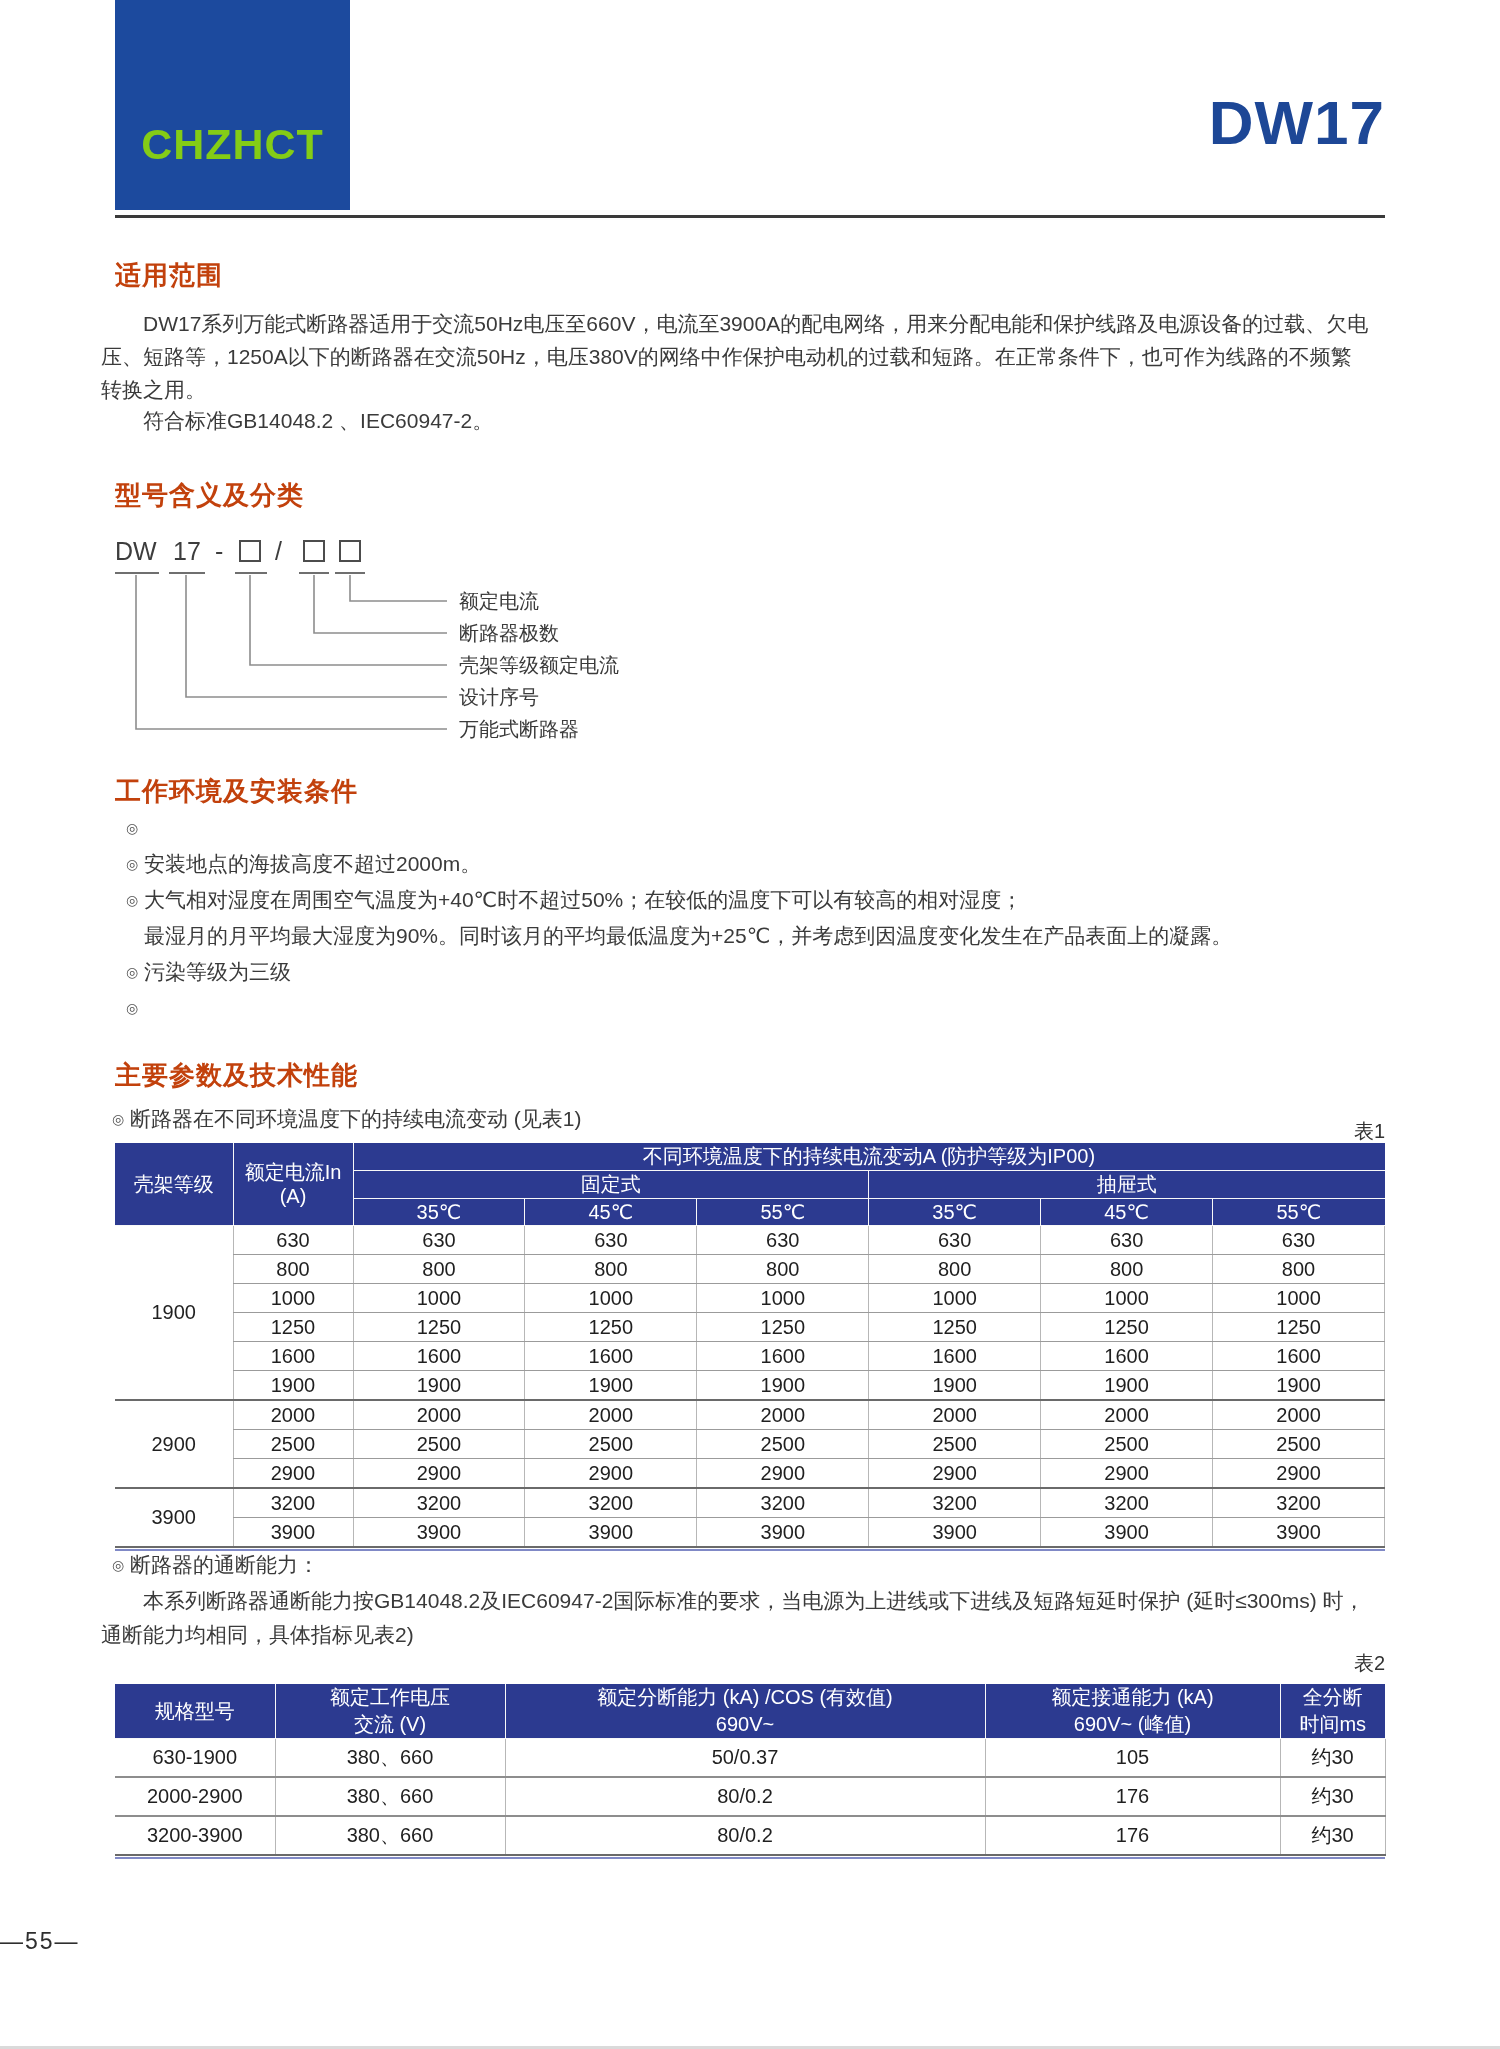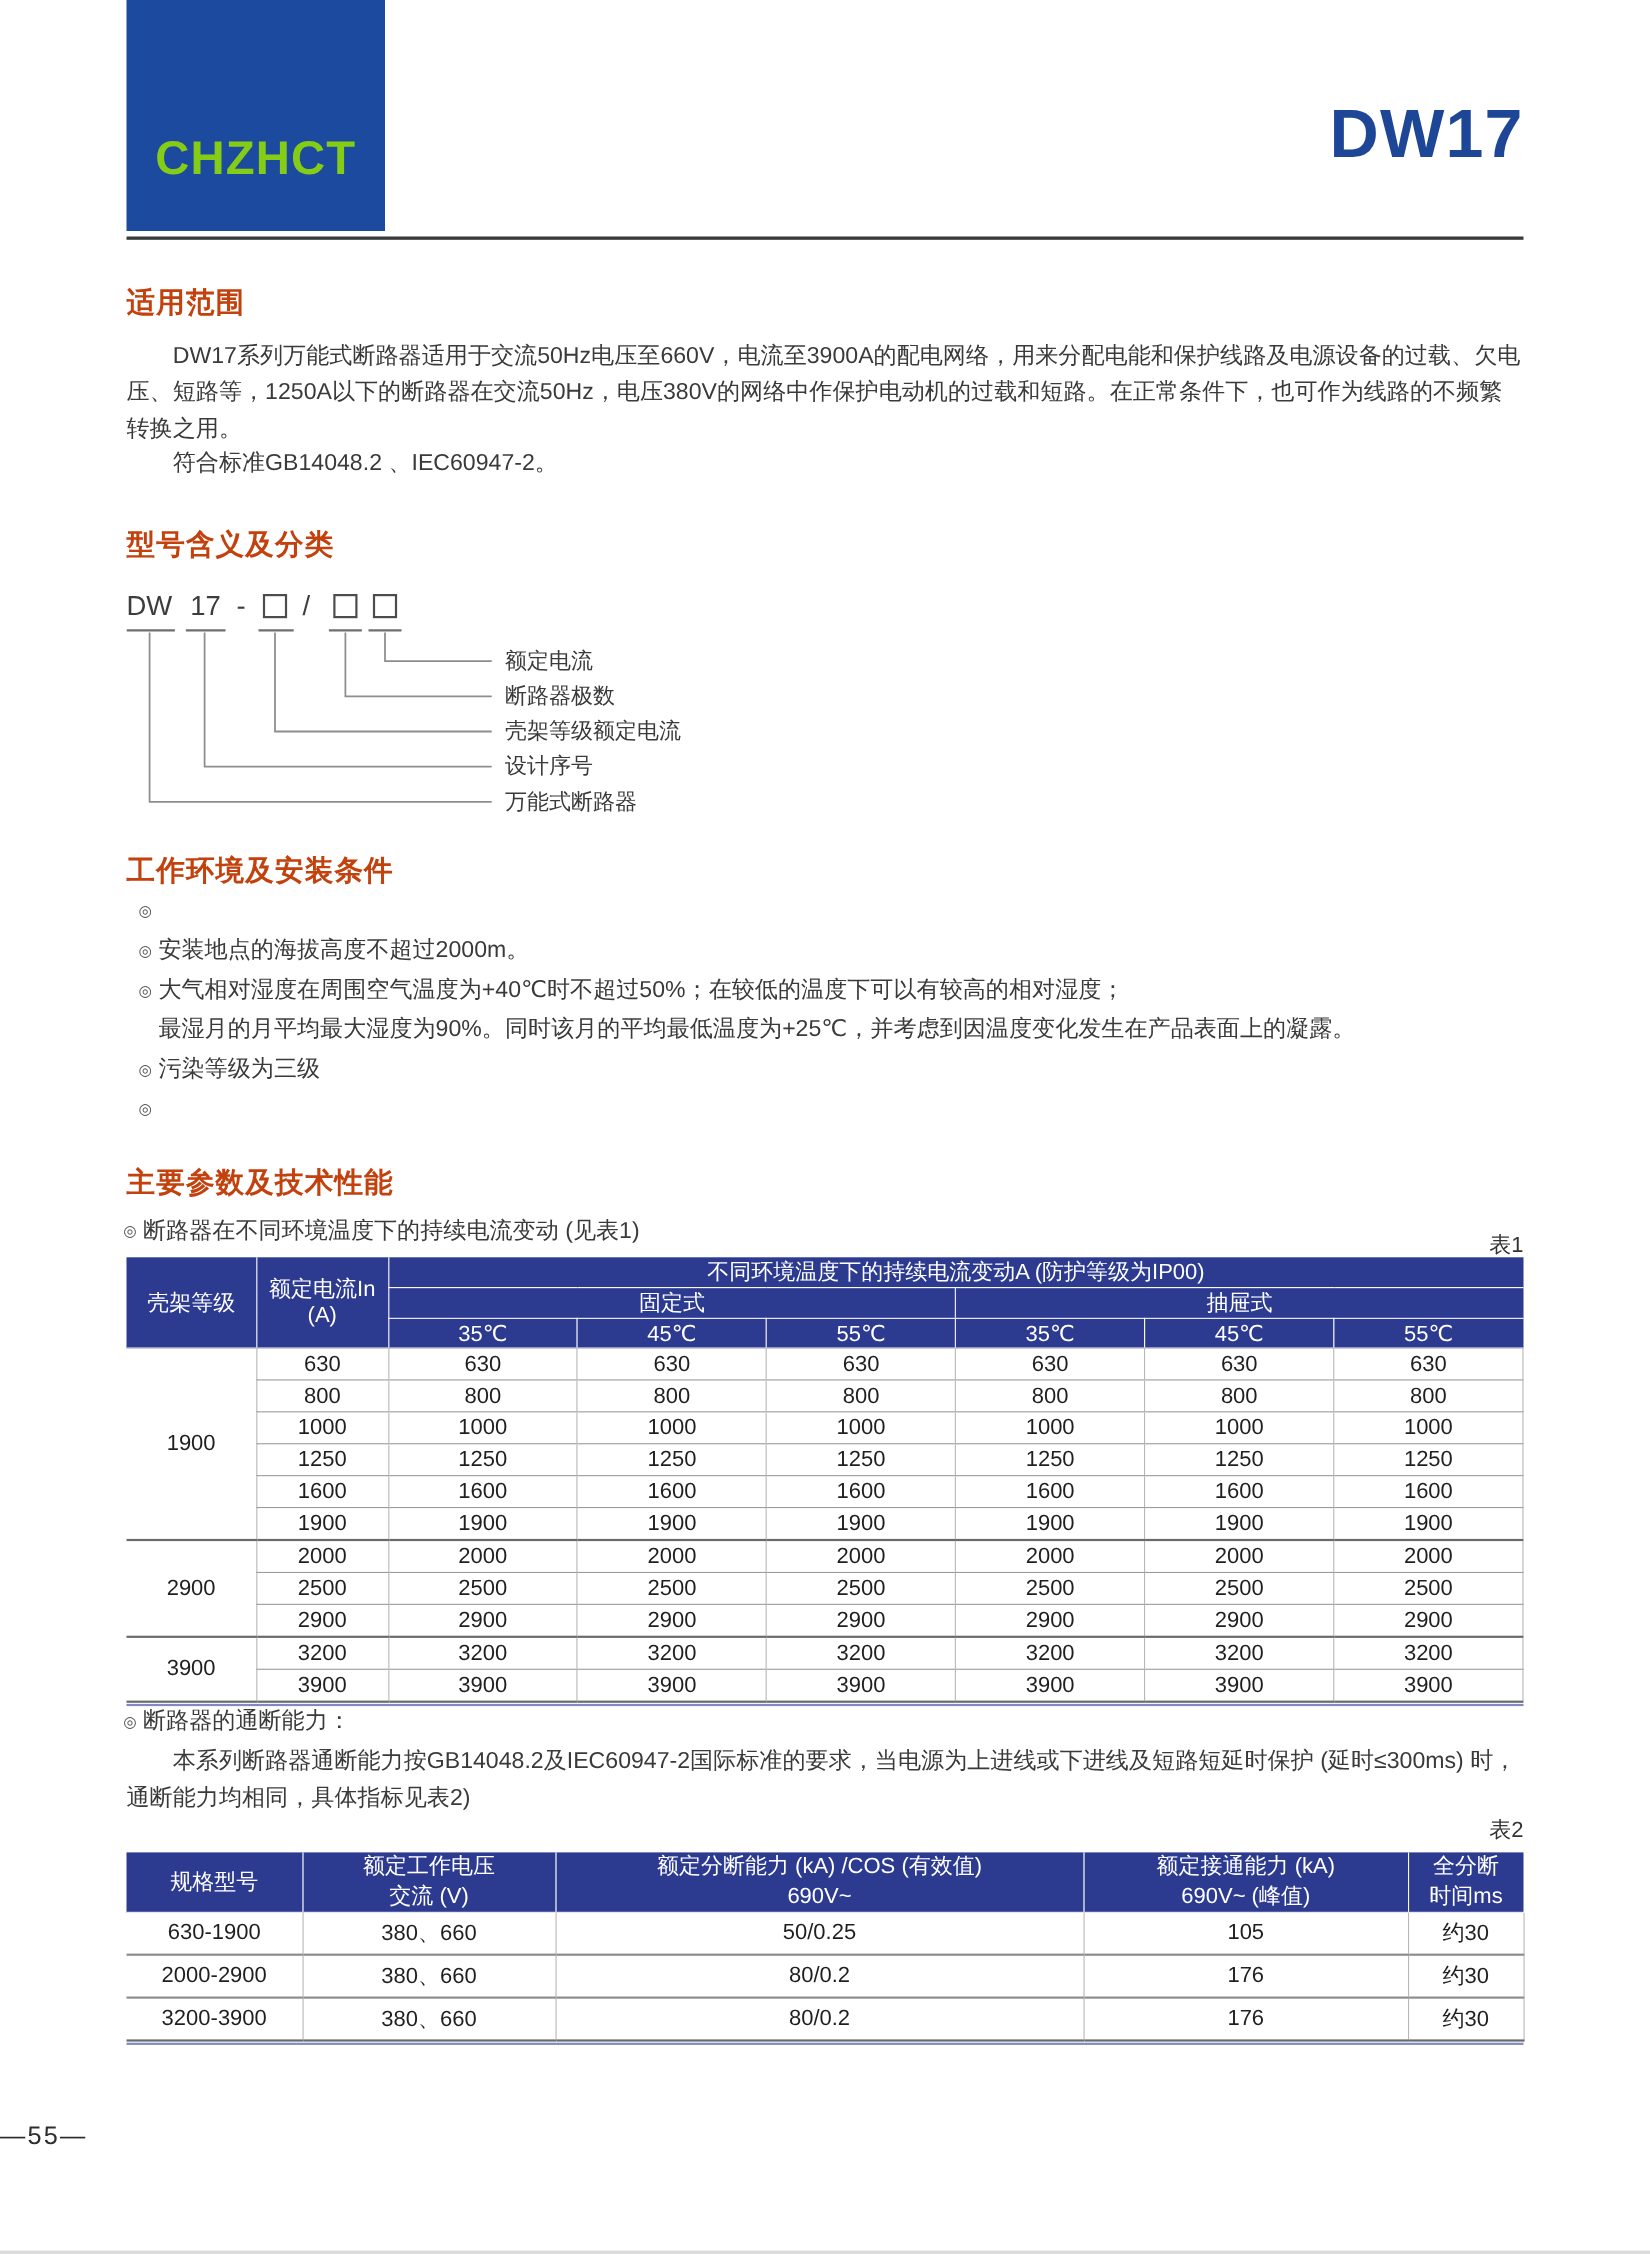--- a/index.html
+++ b/index.html
@@ -17,7 +17,7 @@
 
   
   .sec{position:absolute;left:115px;margin:0;font-size:26px;font-weight:700;color:#c2410c;letter-spacing:1px;}
-  .body-text{position:absolute;left:115px;width:1270px;margin:0;font-size:21px;line-height:33px;
+  .body-text{position:absolute;left:101px;width:1270px;margin:0;font-size:21px;line-height:33px;
              color:#3a3a3a;text-indent:2em;}
   .note{position:absolute;left:112px;display:flex;align-items:flex-start;font-size:21px;color:#3a3a3a;line-height:30px;}
   .bm{font-size:14px;width:18px;flex:none;color:#555;line-height:inherit;}

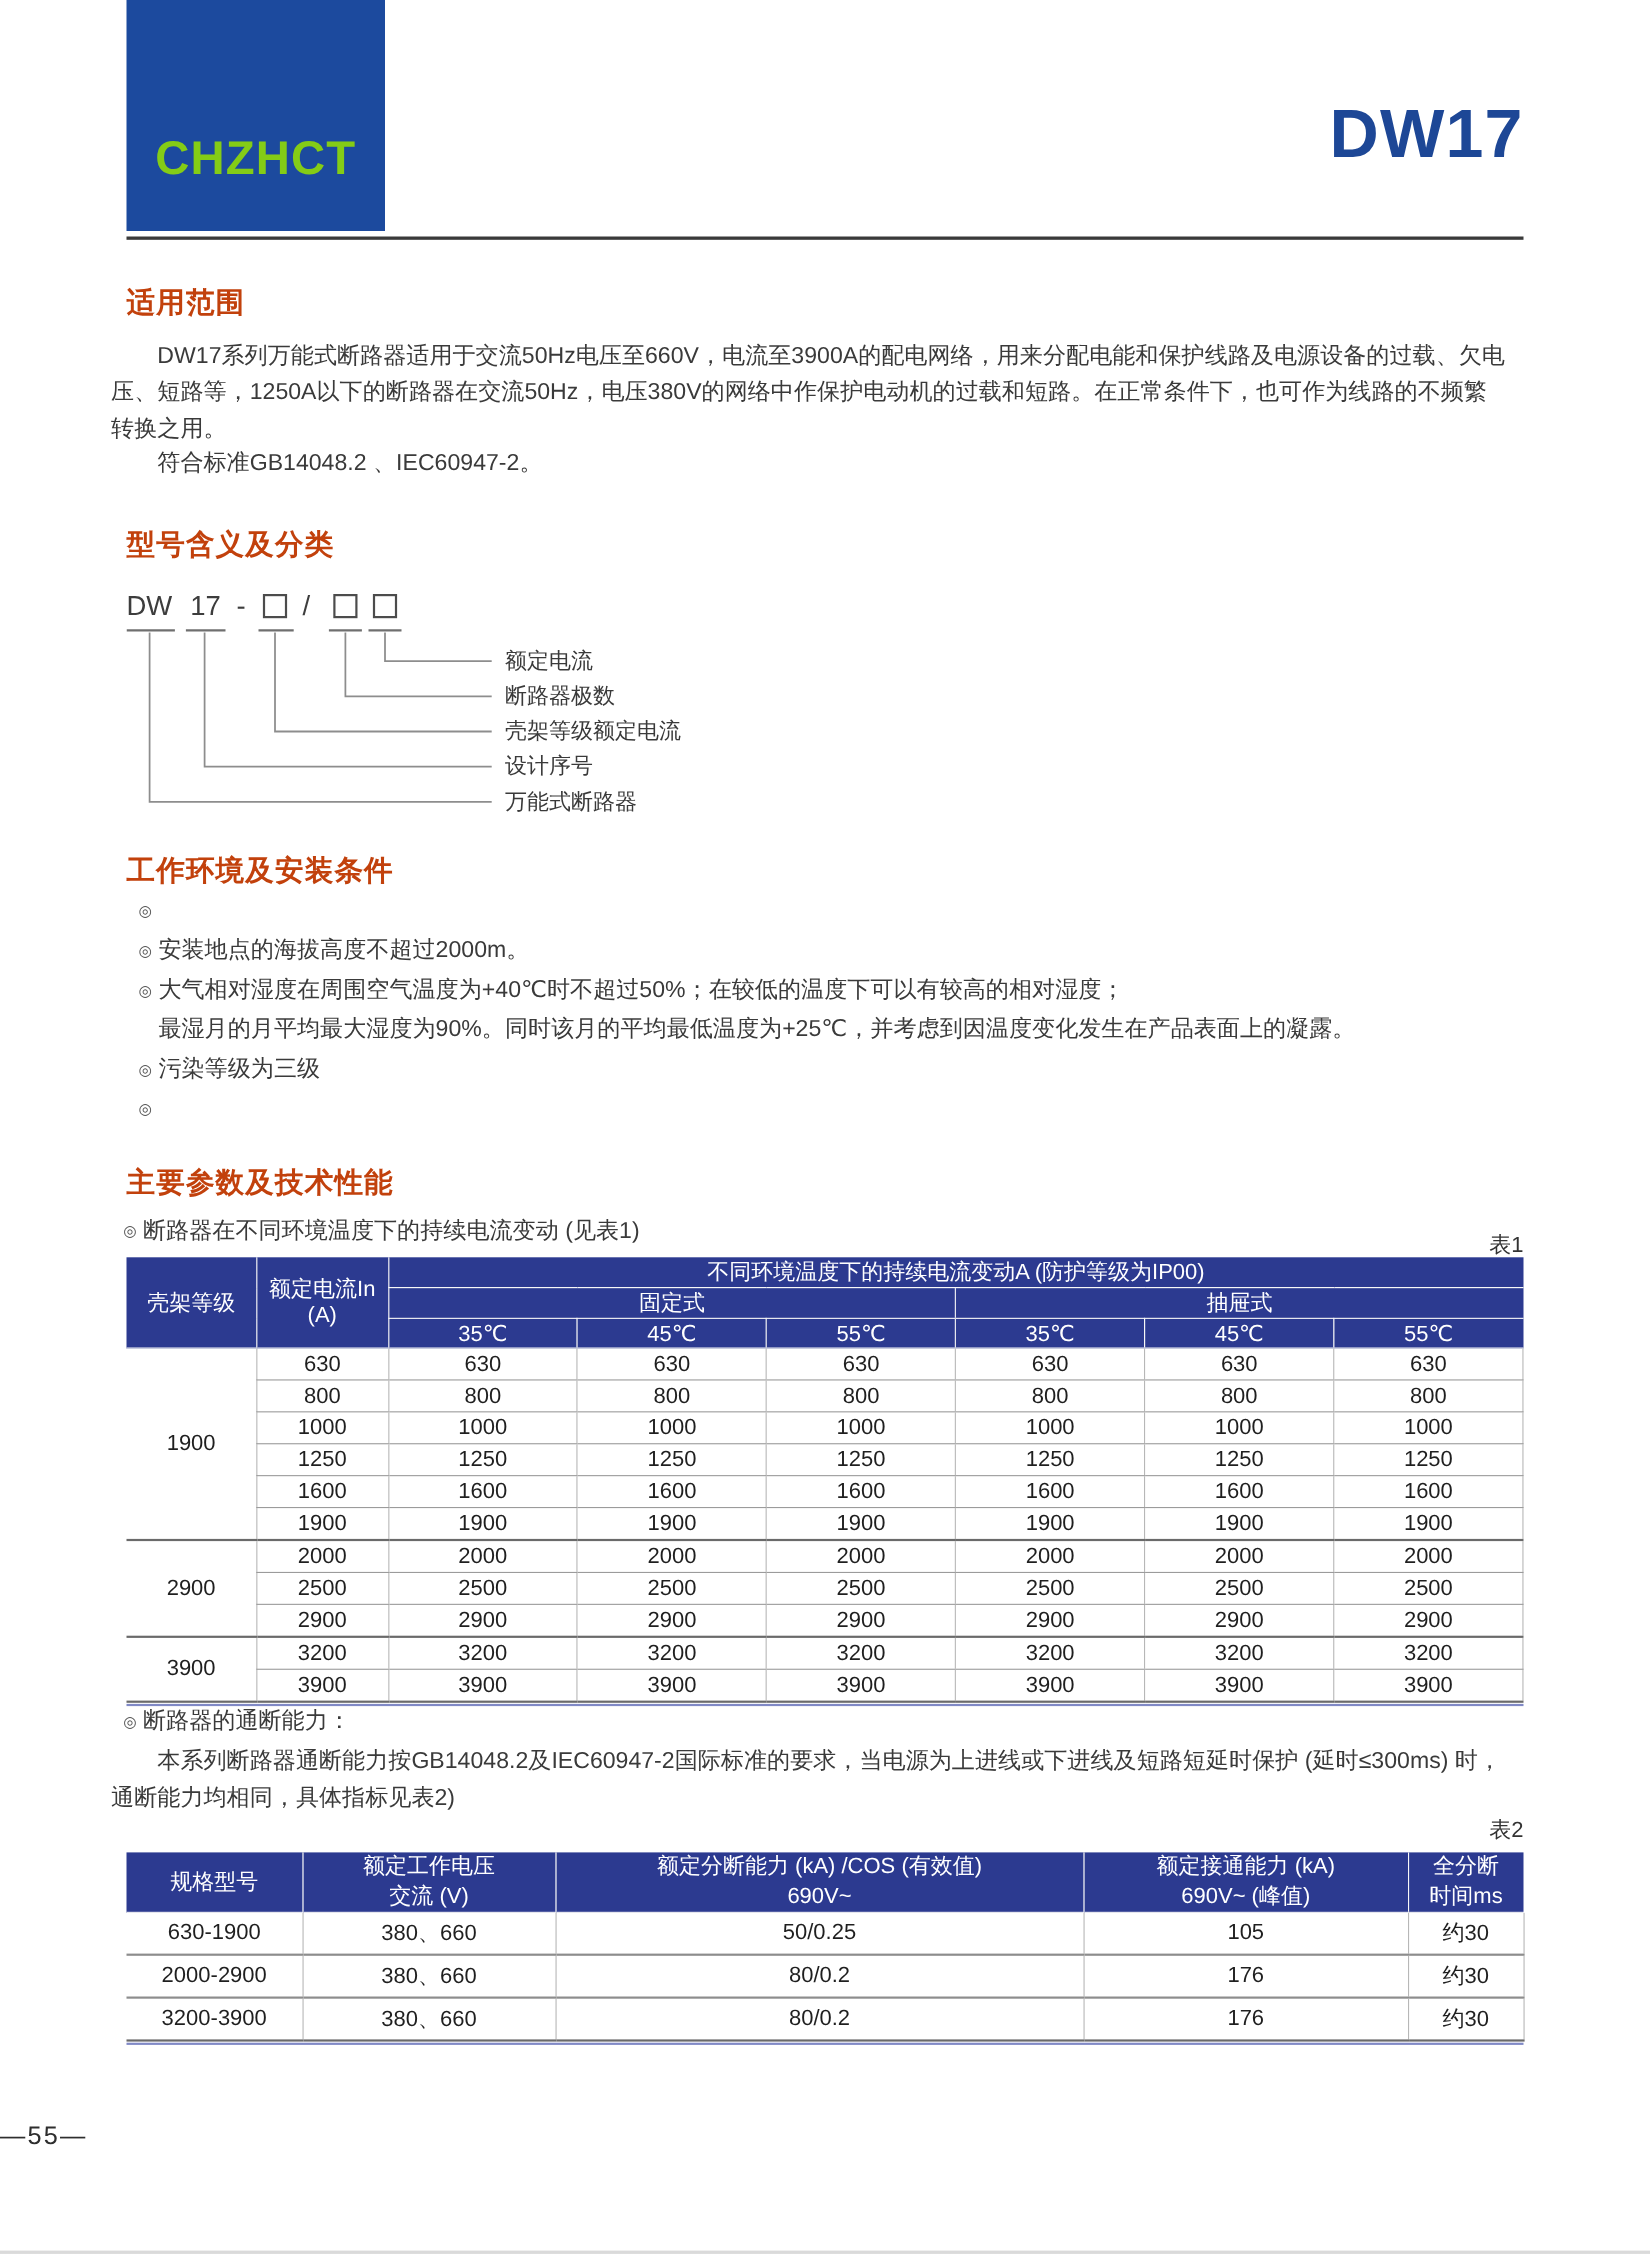--- a/index.html
+++ b/index.html
@@ -330,7 +330,7 @@
           <tr>
             <td>630-1900</td>
             <td>380、660</td>
-            <td>50/0.25</td>
+            <td>50/0.37</td>
             <td>105</td>
             <td>约30</td>
           </tr>

